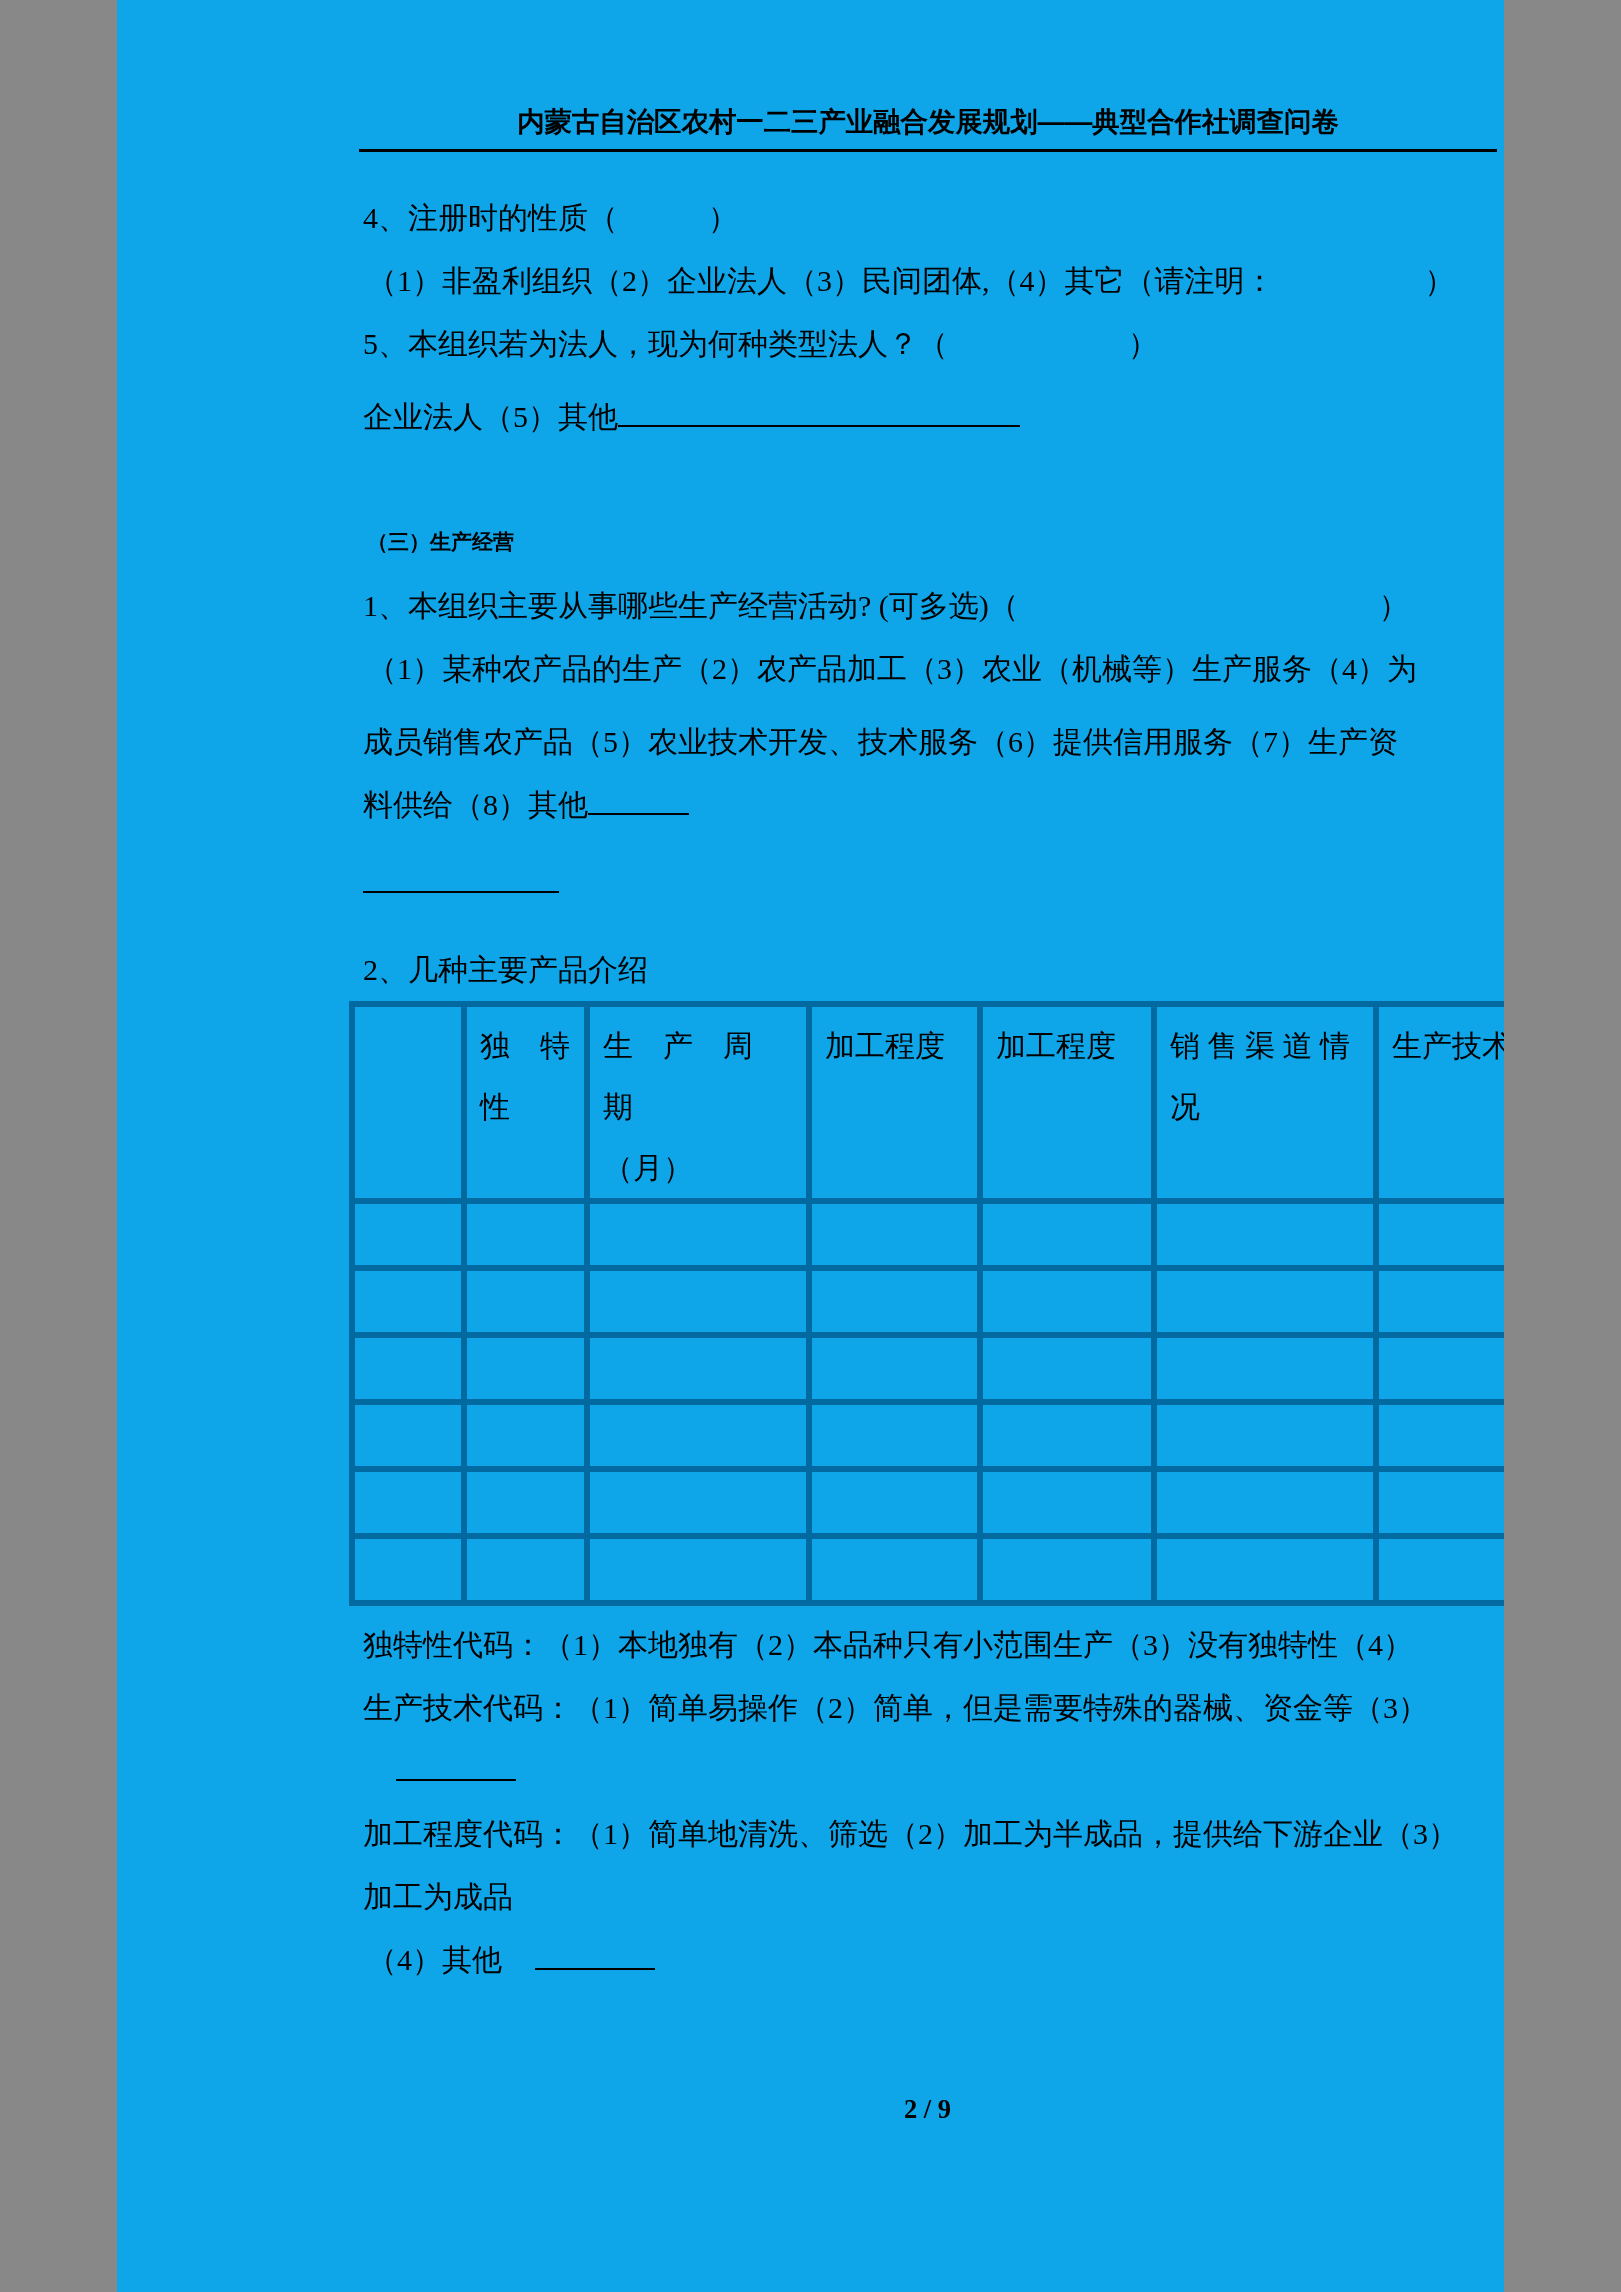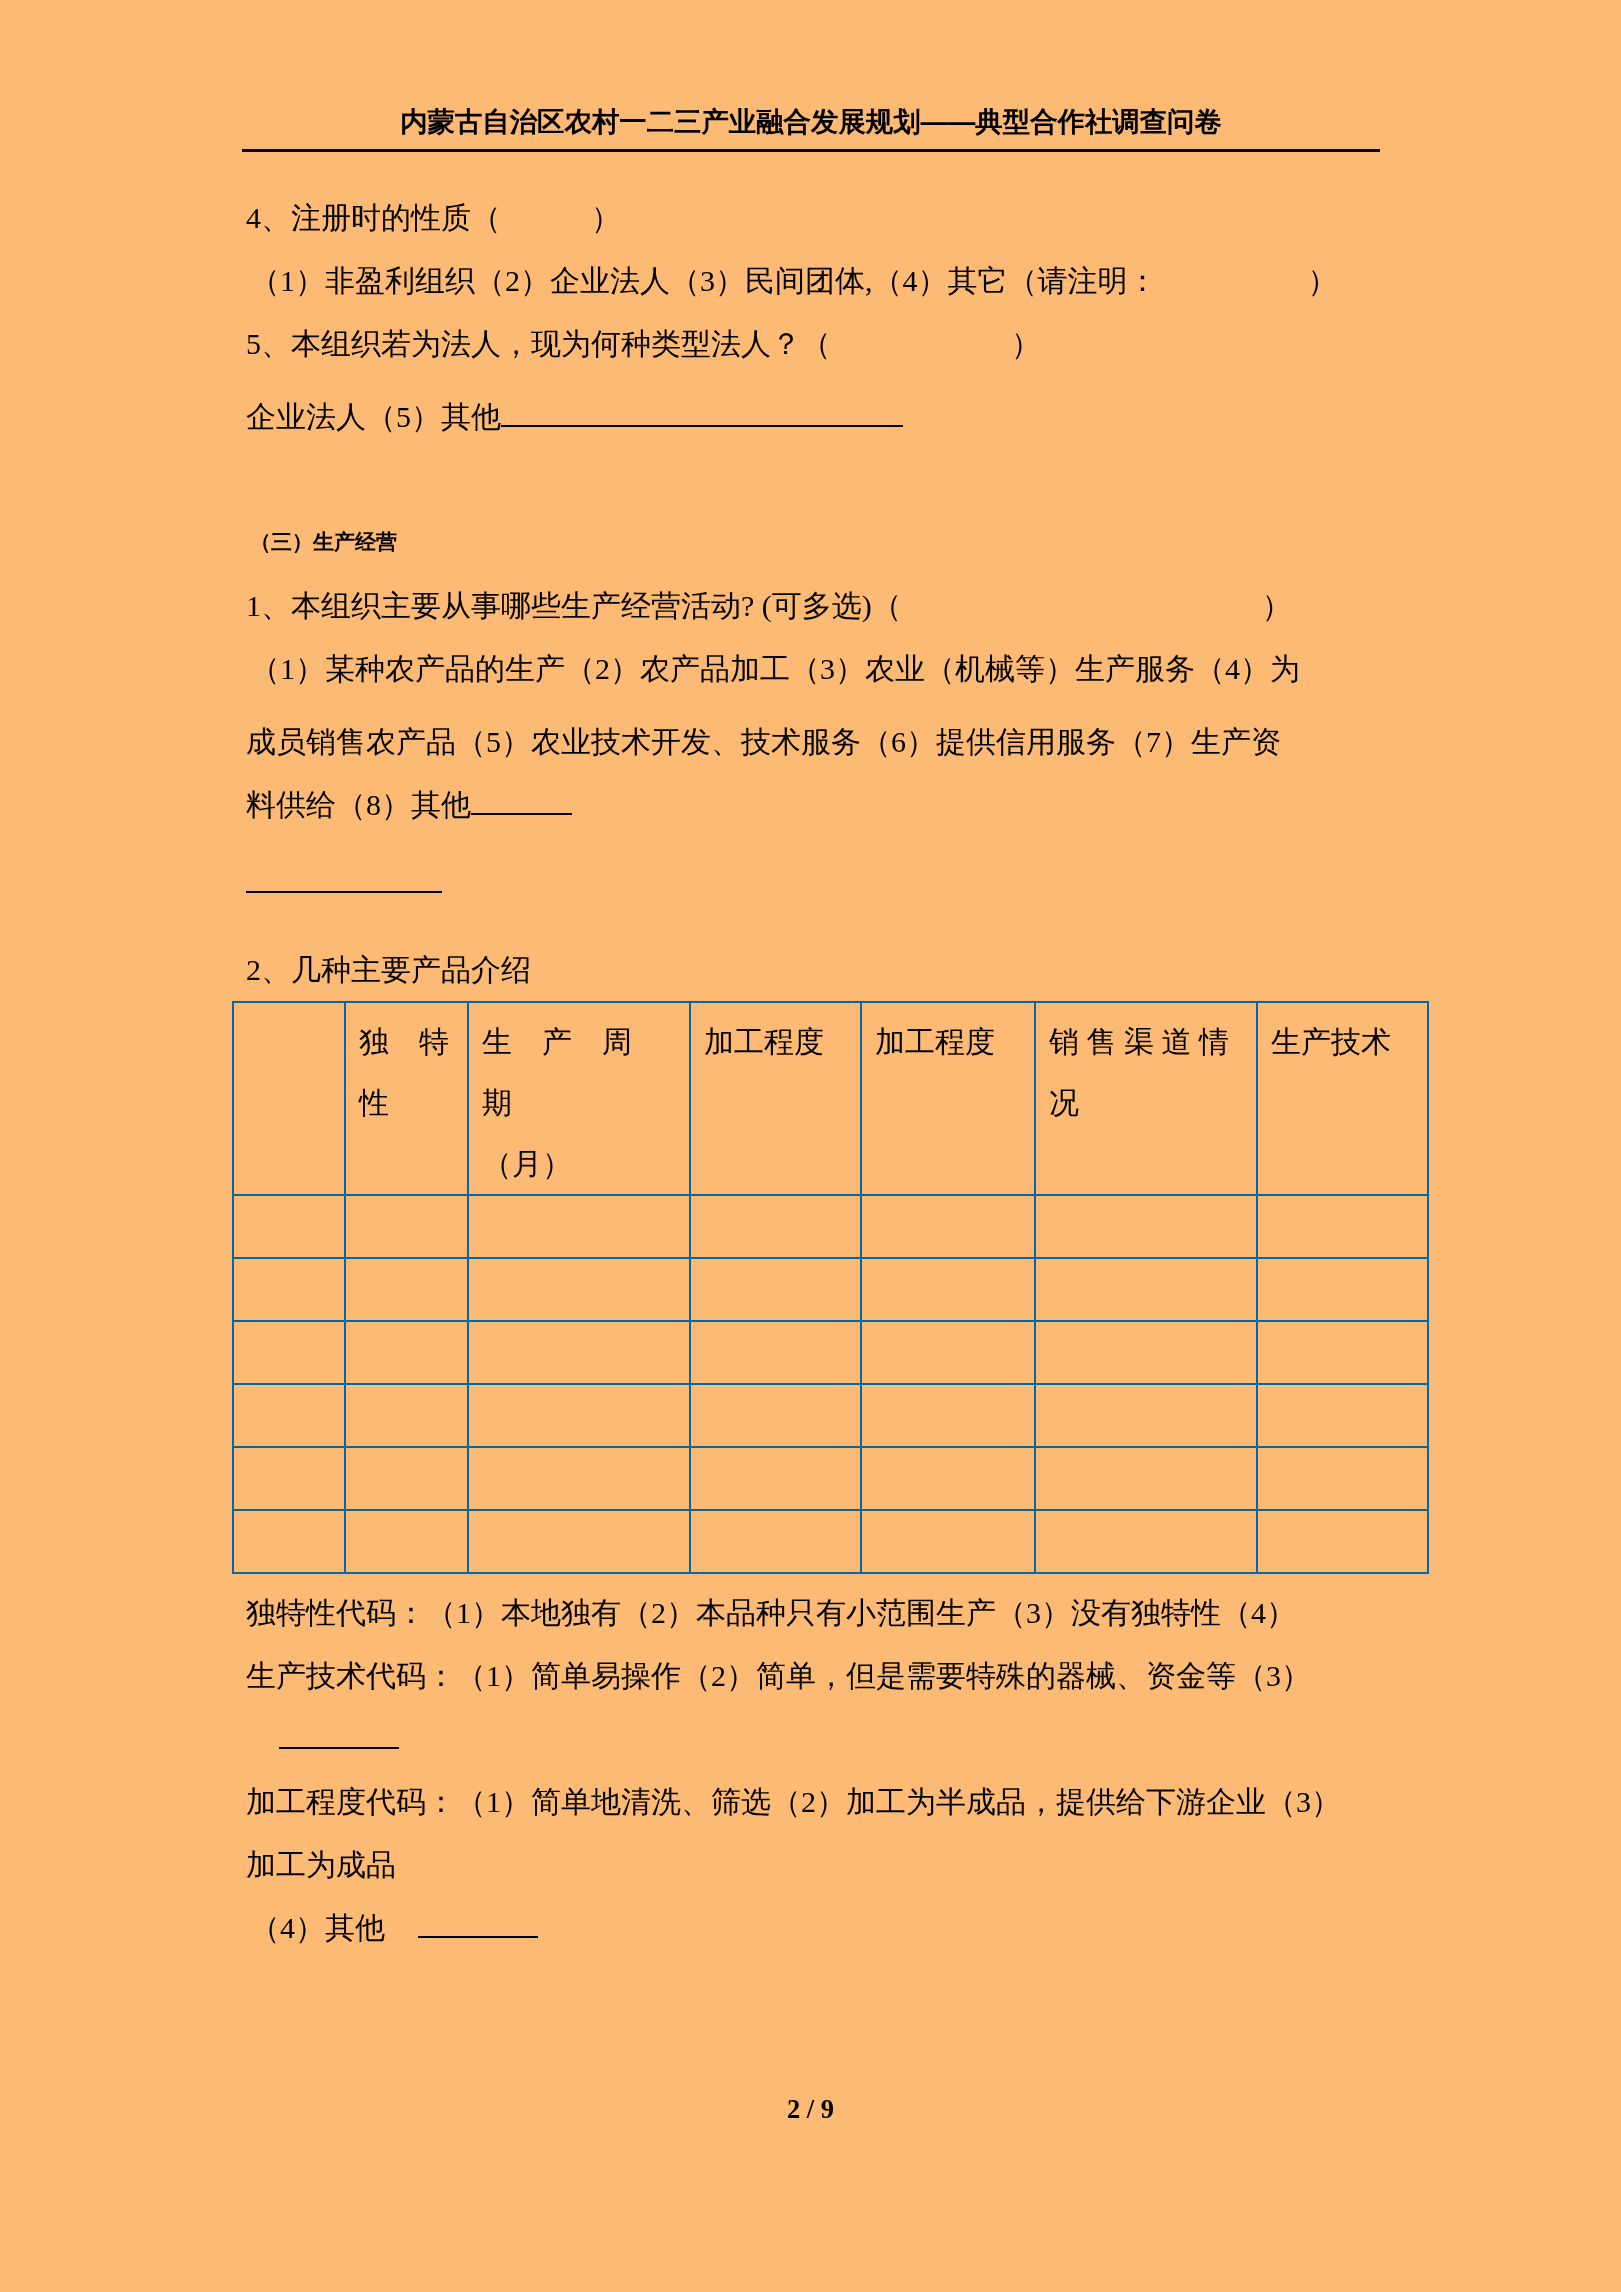--- a/index.html
+++ b/index.html
@@ -5,9 +5,9 @@
   html,body{margin:0;padding:0;background:#888;}
   .page{
     position:relative;
-    width:1621px;height:2293px;
+    width:1387px;height:2293px;
     margin:0 auto;
-    background:#fdba74;
+    background:#0ea5e9;
     color:#000;
     font-family:"Liberation Serif","DejaVu Serif",serif;
     overflow:hidden;

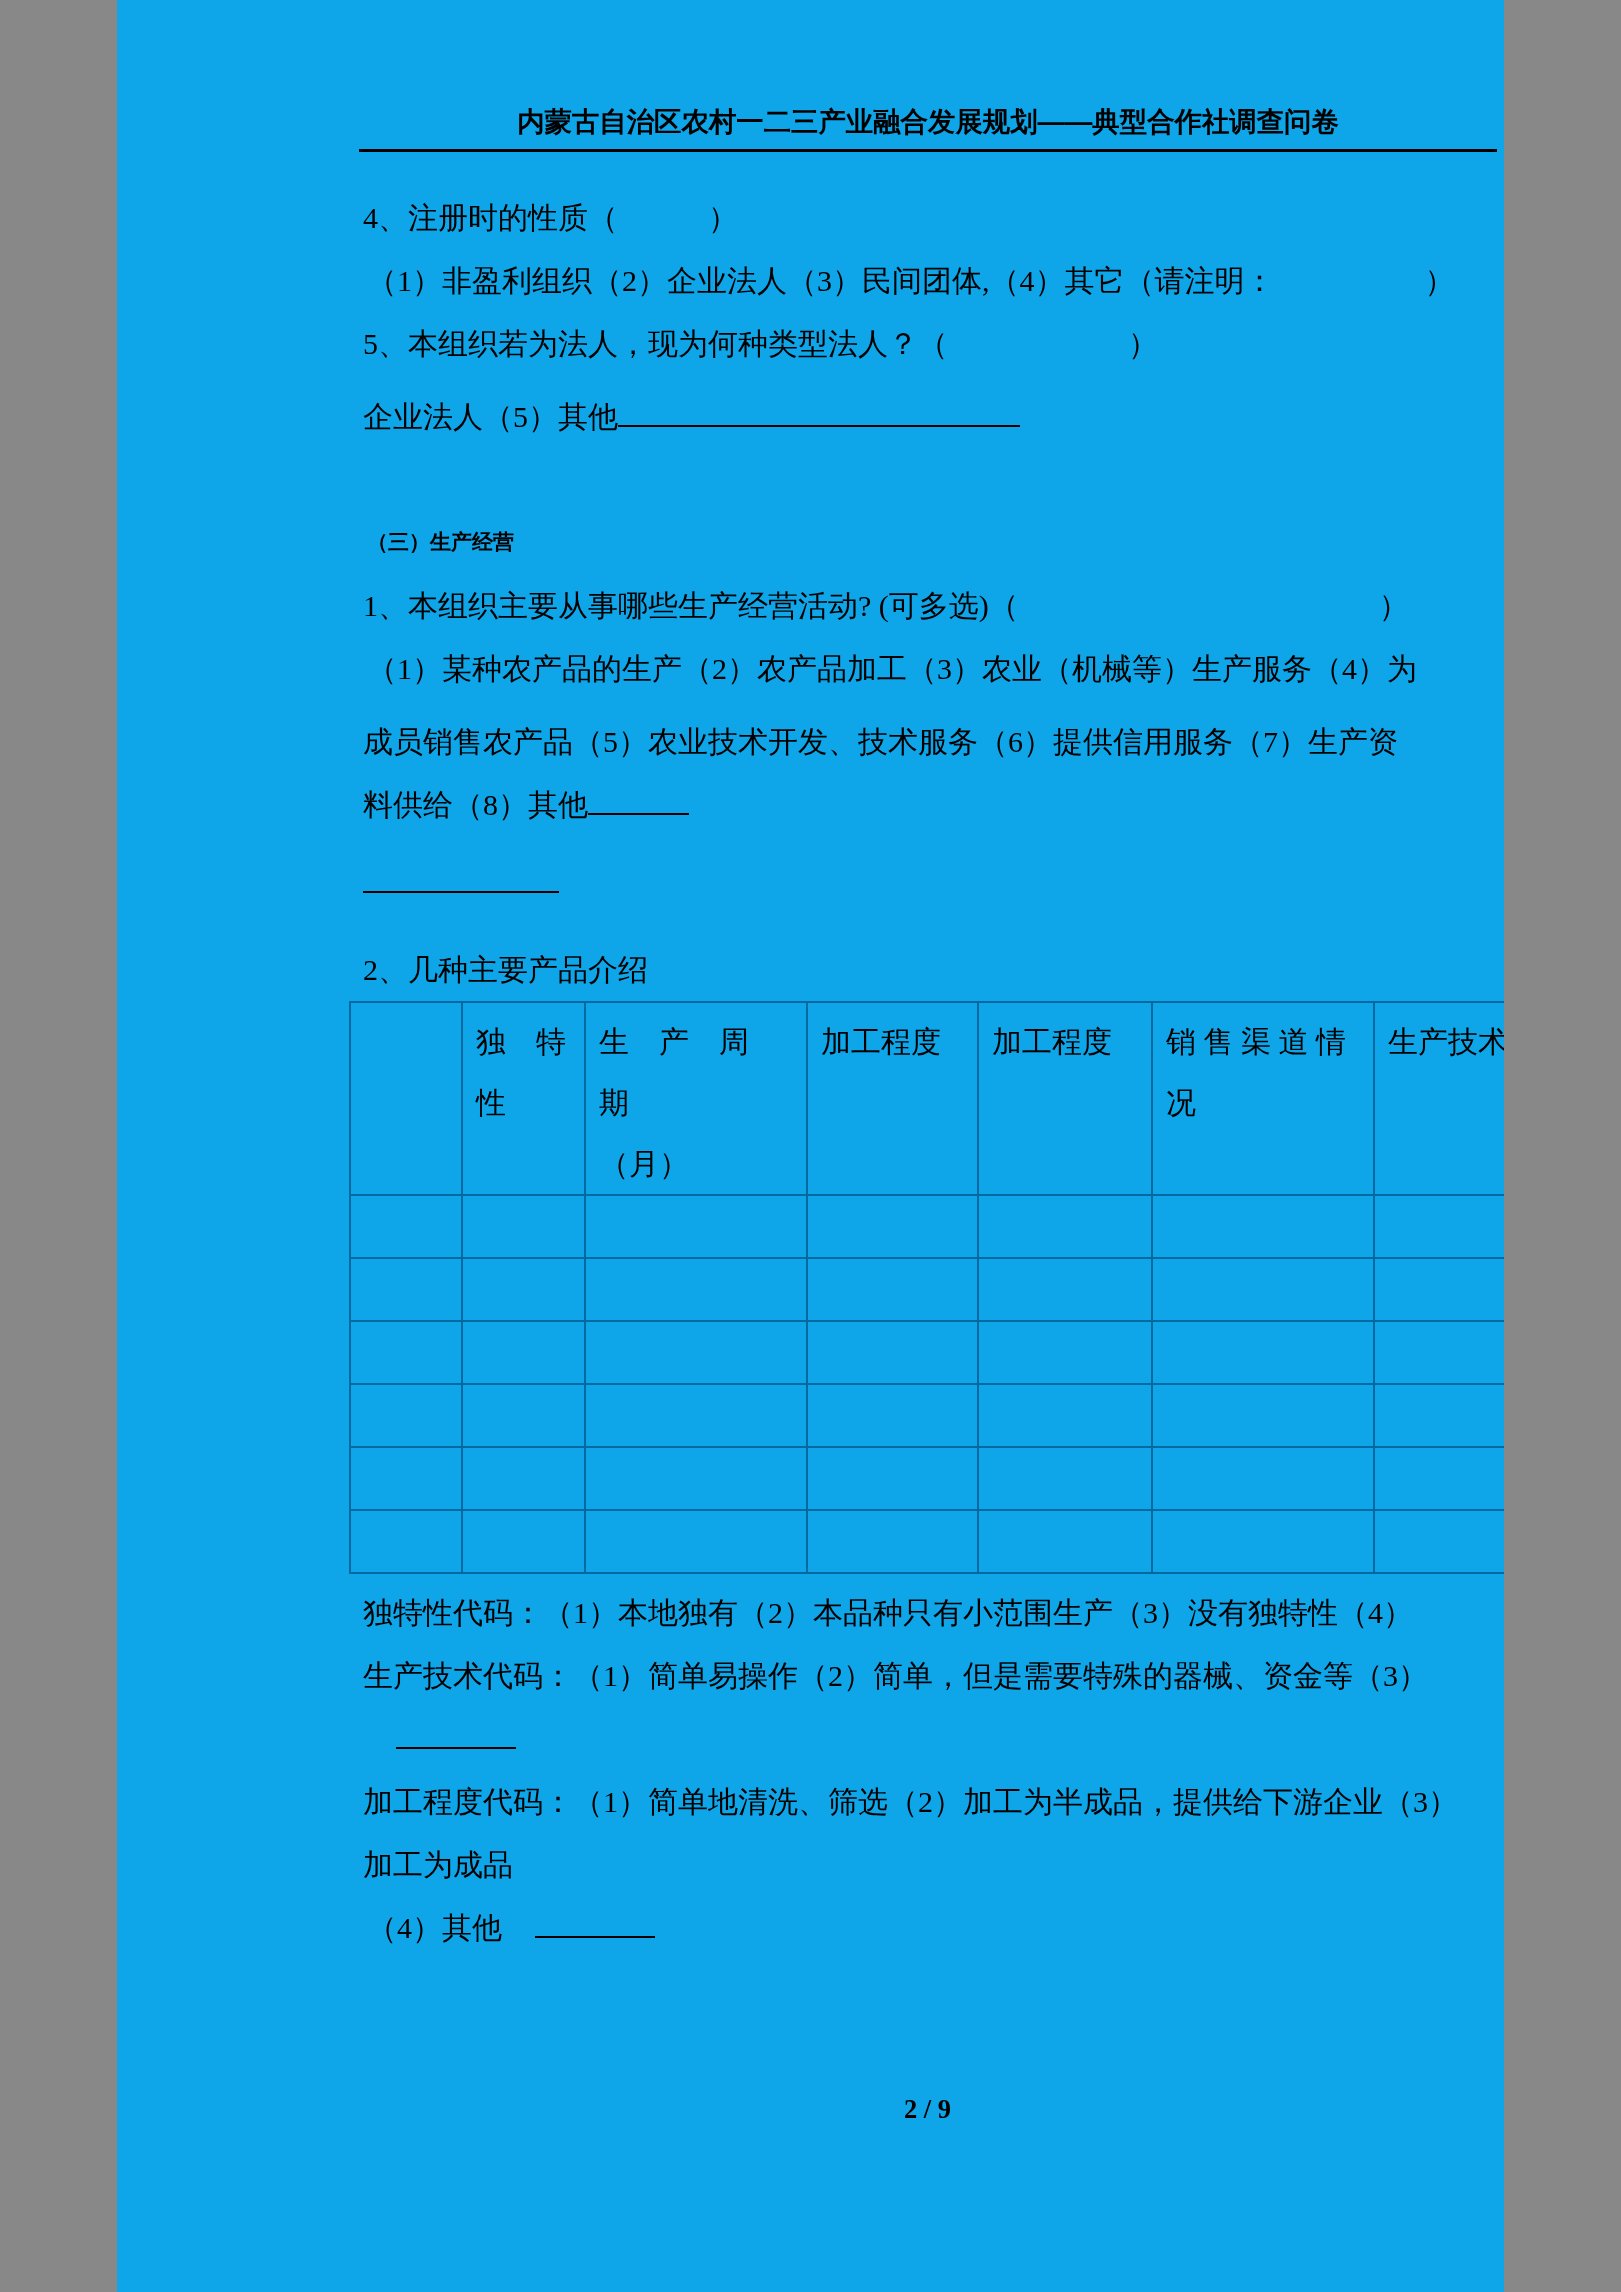--- a/index.html
+++ b/index.html
@@ -66,7 +66,7 @@
   }
   table.products th,
   table.products td{
-    border:2px solid #0369a1;
+    border:6px solid #0369a1;
     font-size:30px;
     font-weight:normal;
     text-align:left;

